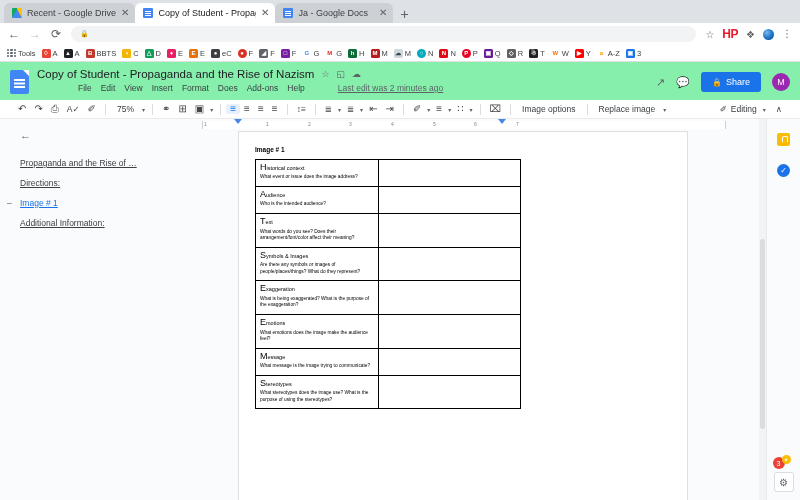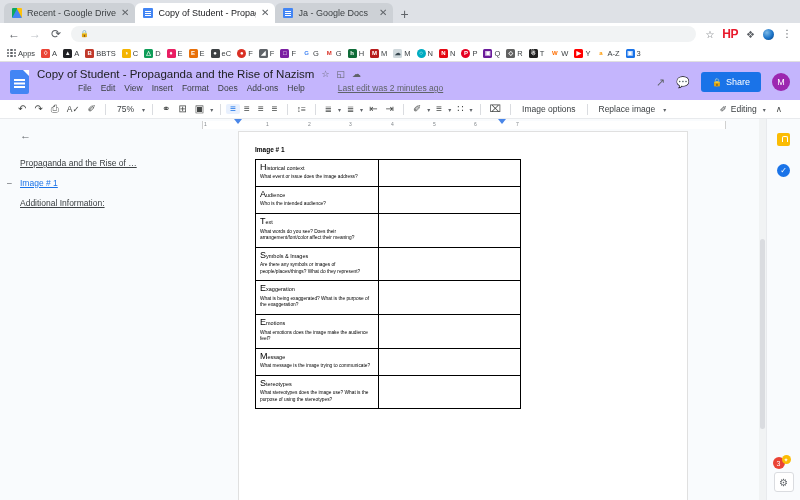--- a/index.html
+++ b/index.html
@@ -281,7 +281,7 @@
           <i></i>
           <i></i>
         </span>
-      <span>Apps</span>
+      <span>Tools</span>
     </div>
     <div class="bm">
         <span class="bmicon" style="background:#ea4335">♢</span>

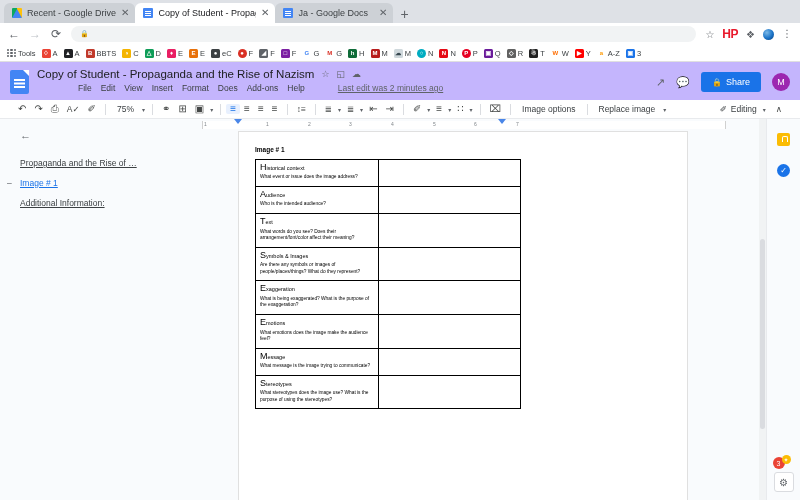--- a/index.html
+++ b/index.html
@@ -86,7 +86,7 @@
 
   
   .docs-header {
-    background: #c4b5fd; display: flex; align-items: flex-start;
+    background: #86efac; display: flex; align-items: flex-start;
     padding: 6px 10px 3px 10px; gap: 8px; height: 38px;
   }
   .docs-logo {

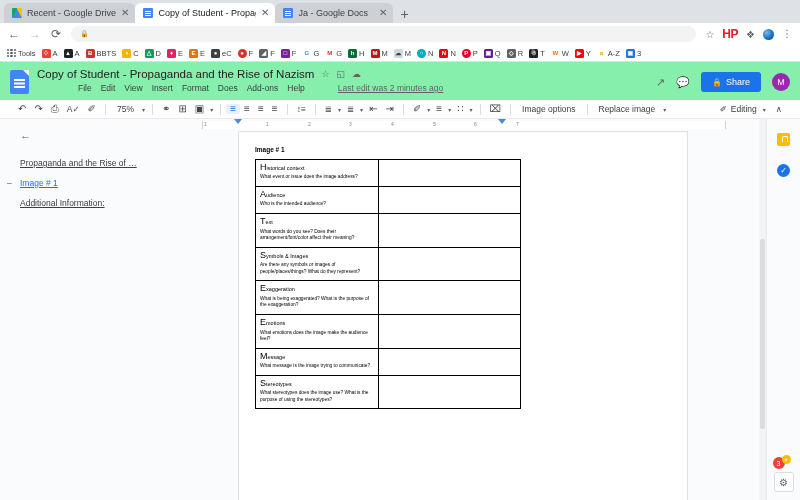--- a/index.html
+++ b/index.html
@@ -479,6 +479,9 @@
       <div class="outline-back">←</div>
       <div class="ol-item">
         <span>Propaganda and the Rise of …</span>
+      </div>
+      <div class="ol-item">
+        <span>Directions:</span>
       </div>
       <div class="ol-item active">
         <span class="minus">–</span>

